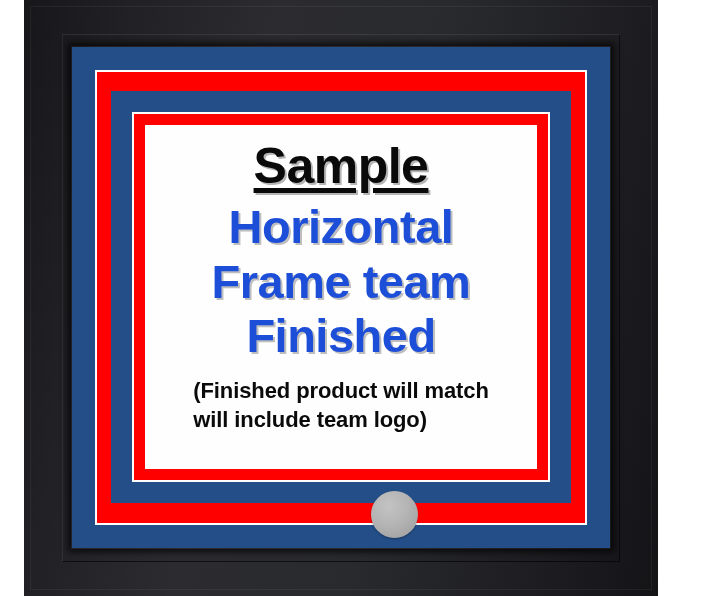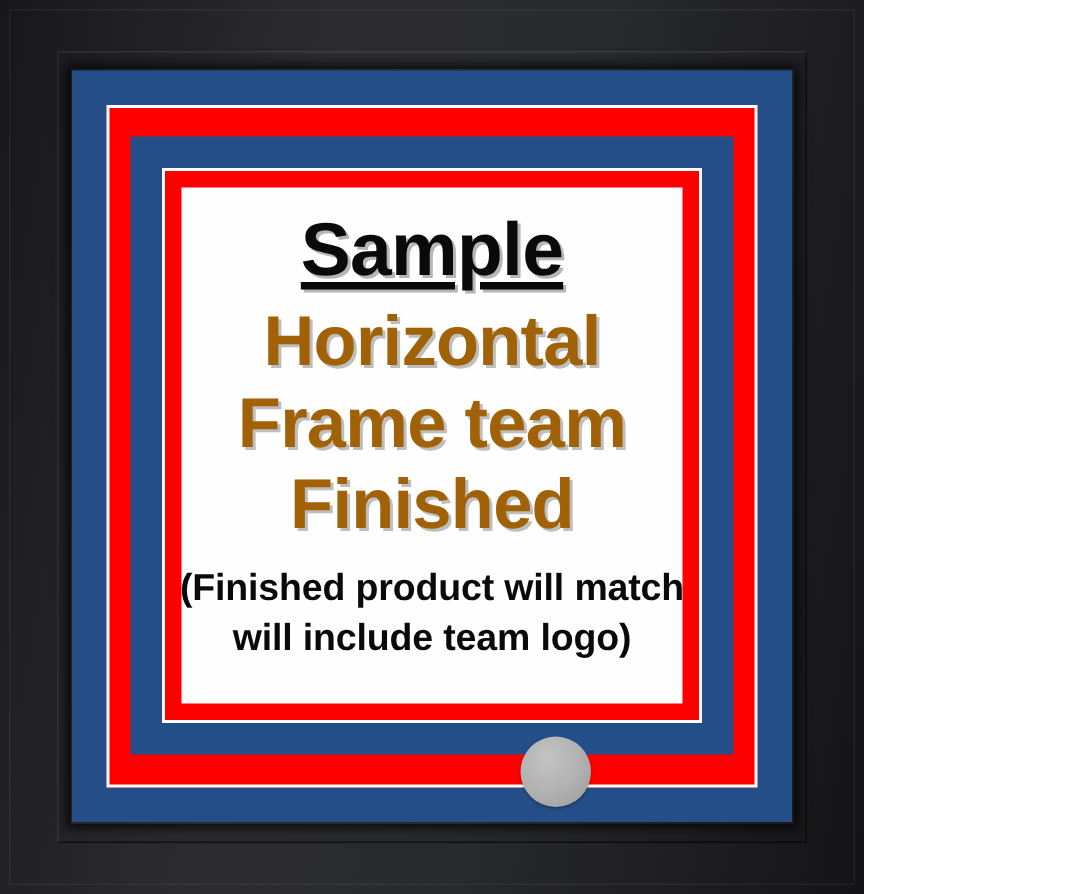--- a/index.html
+++ b/index.html
@@ -14,9 +14,10 @@
   
   #frame-stage {
     position: relative;
-    width: 576px;
+    width: 634px;
     height: 596px;
     overflow: hidden;
+    margin-left: 24px;
   }
 
   

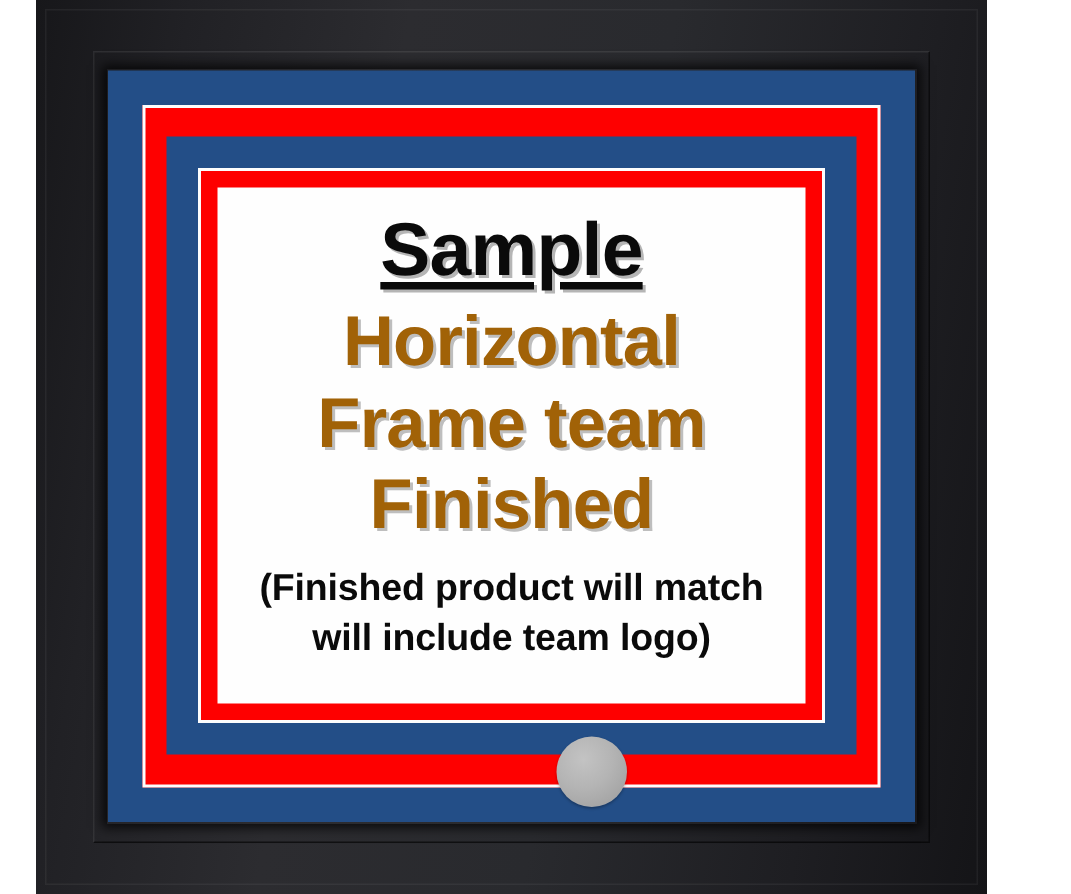--- a/index.html
+++ b/index.html
@@ -135,7 +135,7 @@
     font-size: 47px;
     font-weight: bold;
     line-height: 1.16;
-    color: #a16207;
+    color: #1d4ed8;
     letter-spacing: -0.5px;
     text-shadow: 2px 2px 0 rgba(125,125,125,0.5);
     white-space: nowrap;

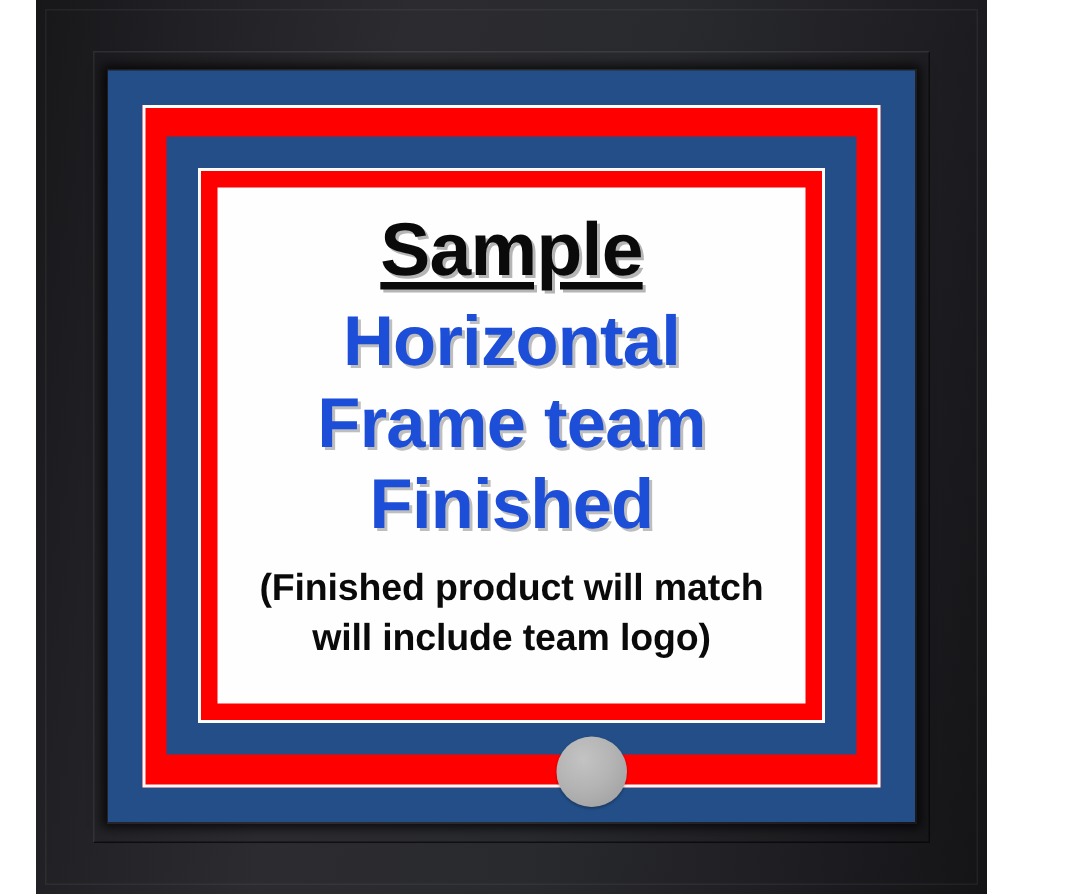--- a/index.html
+++ b/index.html
@@ -143,12 +143,11 @@
   }
   .note-block {
     margin-top: 12px;
-    font-size: 25px;
+    font-size: 22px;
     font-weight: bold;
     line-height: 1.33;
     color: #0a0a0a;
     letter-spacing: -0.1px;
-    text-align: center;
     white-space: nowrap;
   }
 

